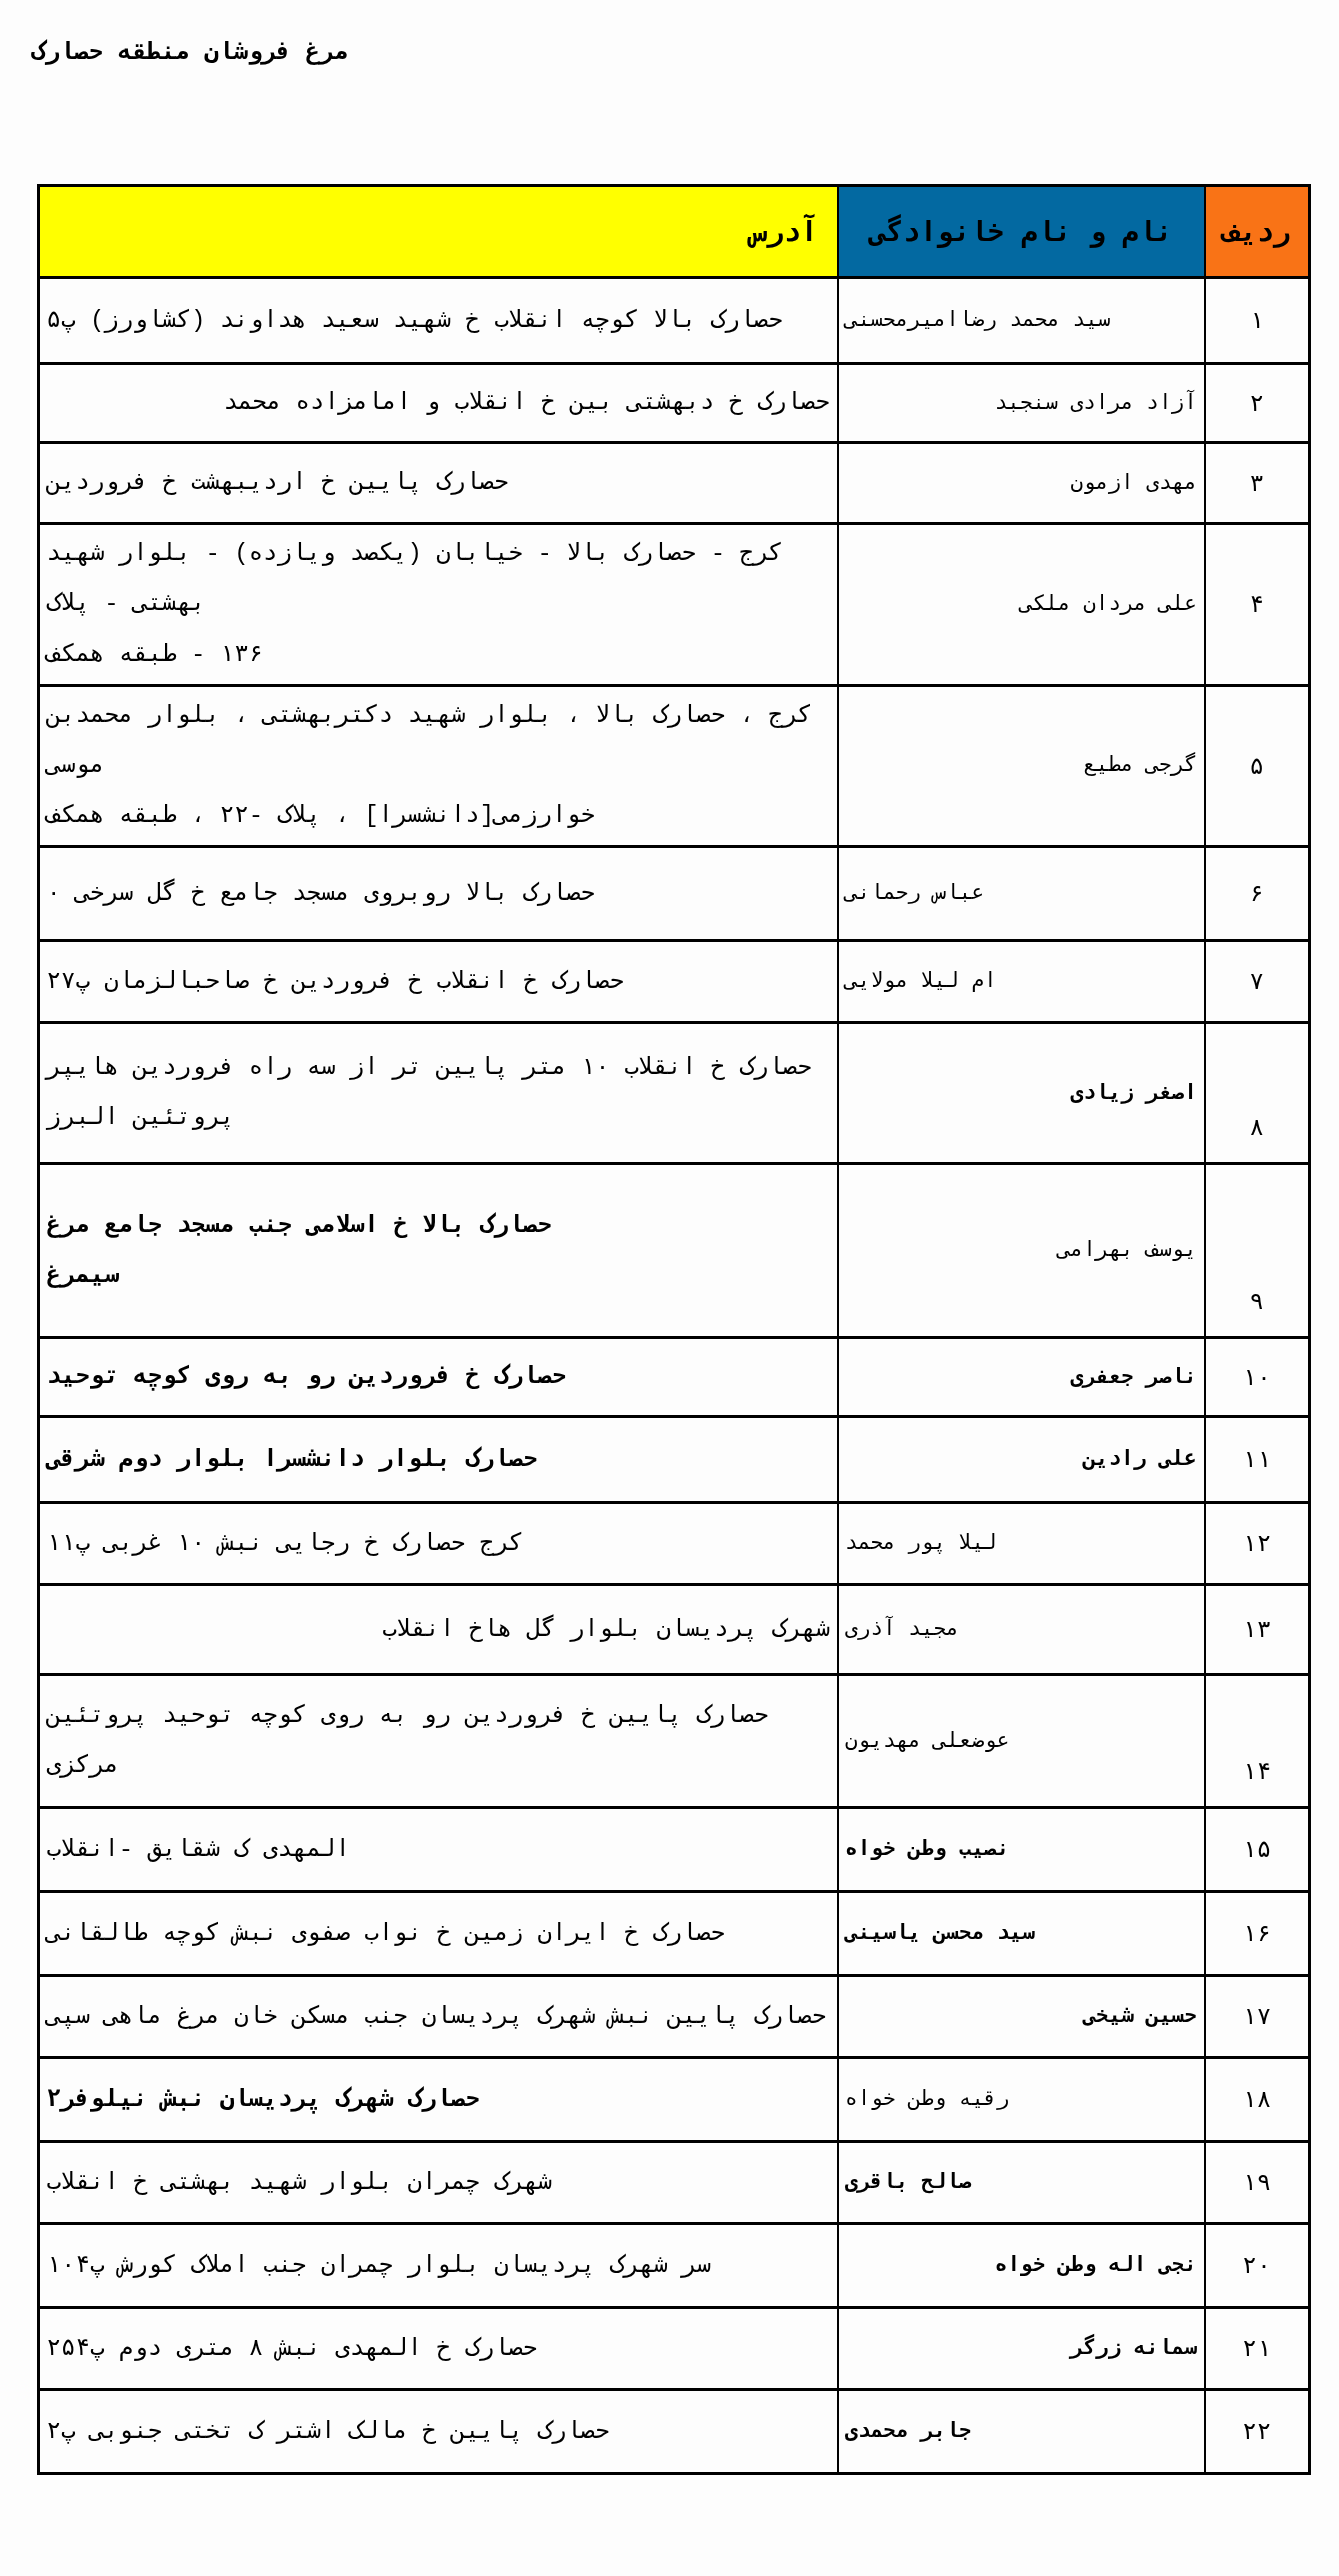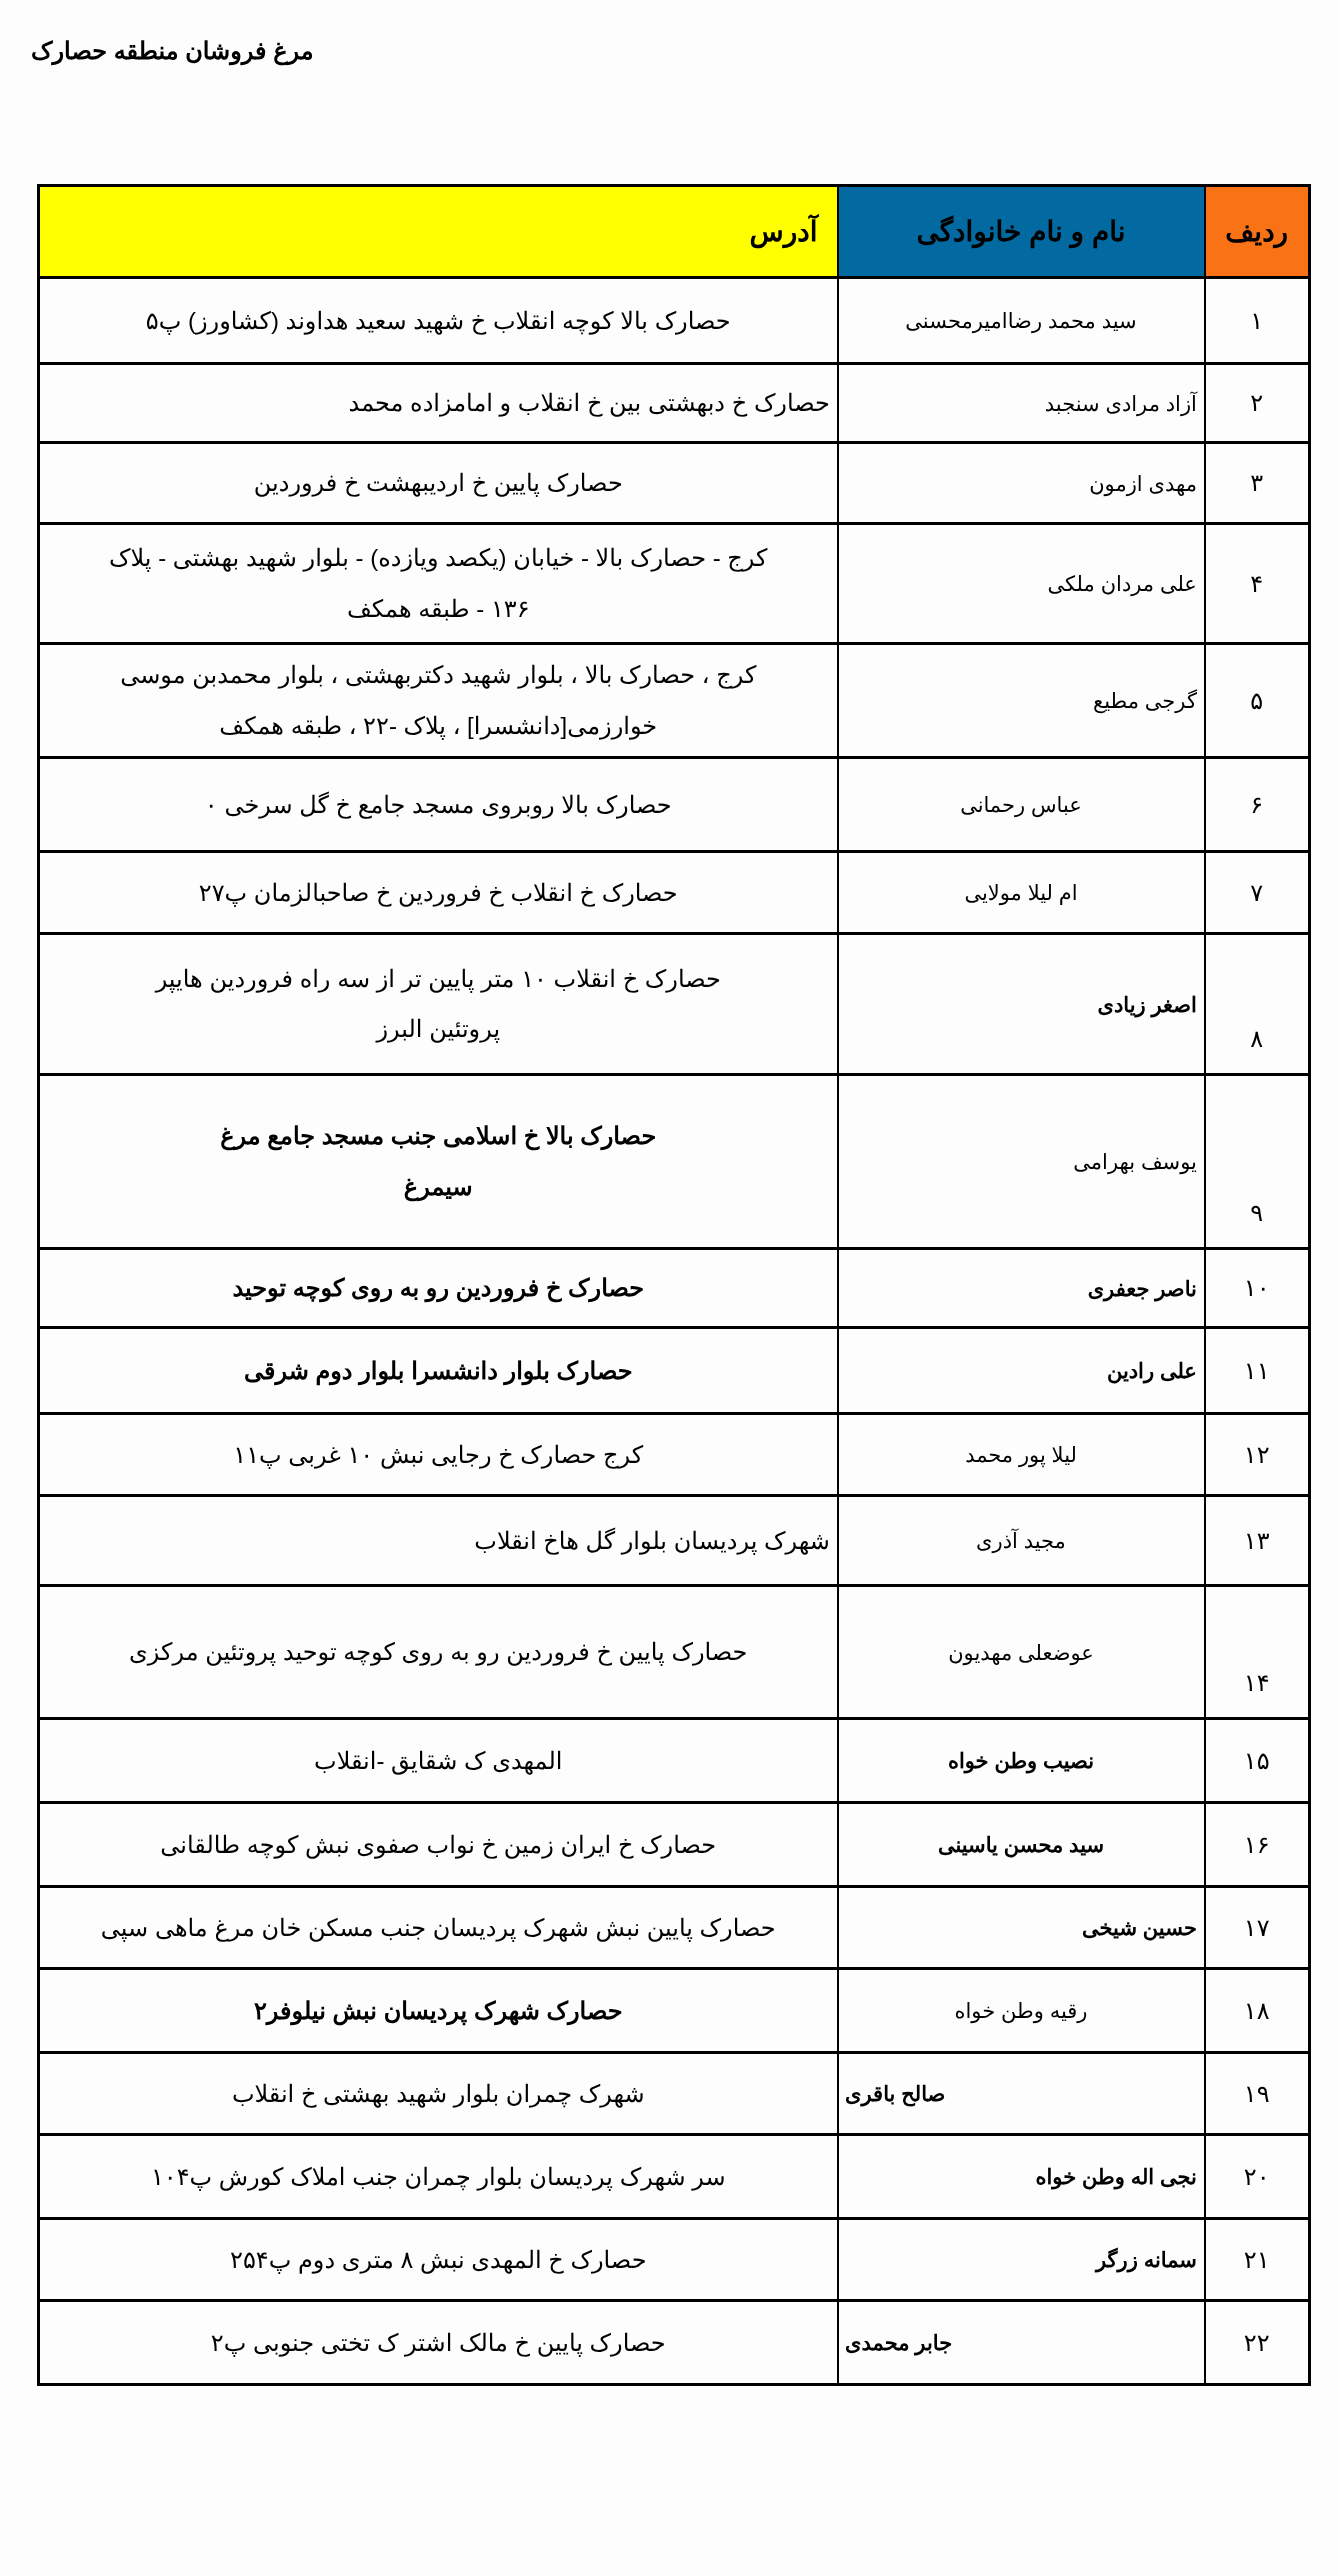--- a/index.html
+++ b/index.html
@@ -4,7 +4,7 @@
 <style>
   html,body{margin:0;padding:0;background:#ffffff;}
   .page{position:relative;width:1339px;height:2576px;background:#fdfdfd;overflow:hidden;
-        font-family:Liberation Sans, sans-serif;color:#000;}
+        font-family:Liberation Mono, monospace;color:#000;}
   .doc-title{position:absolute;left:31px;top:37px;font-size:24px;font-weight:bold;direction:rtl;}
   table.main{position:absolute;top:184px;left:37px;width:1274px;direction:rtl;
              border-collapse:collapse;table-layout:fixed;border:3.7px solid #000;}

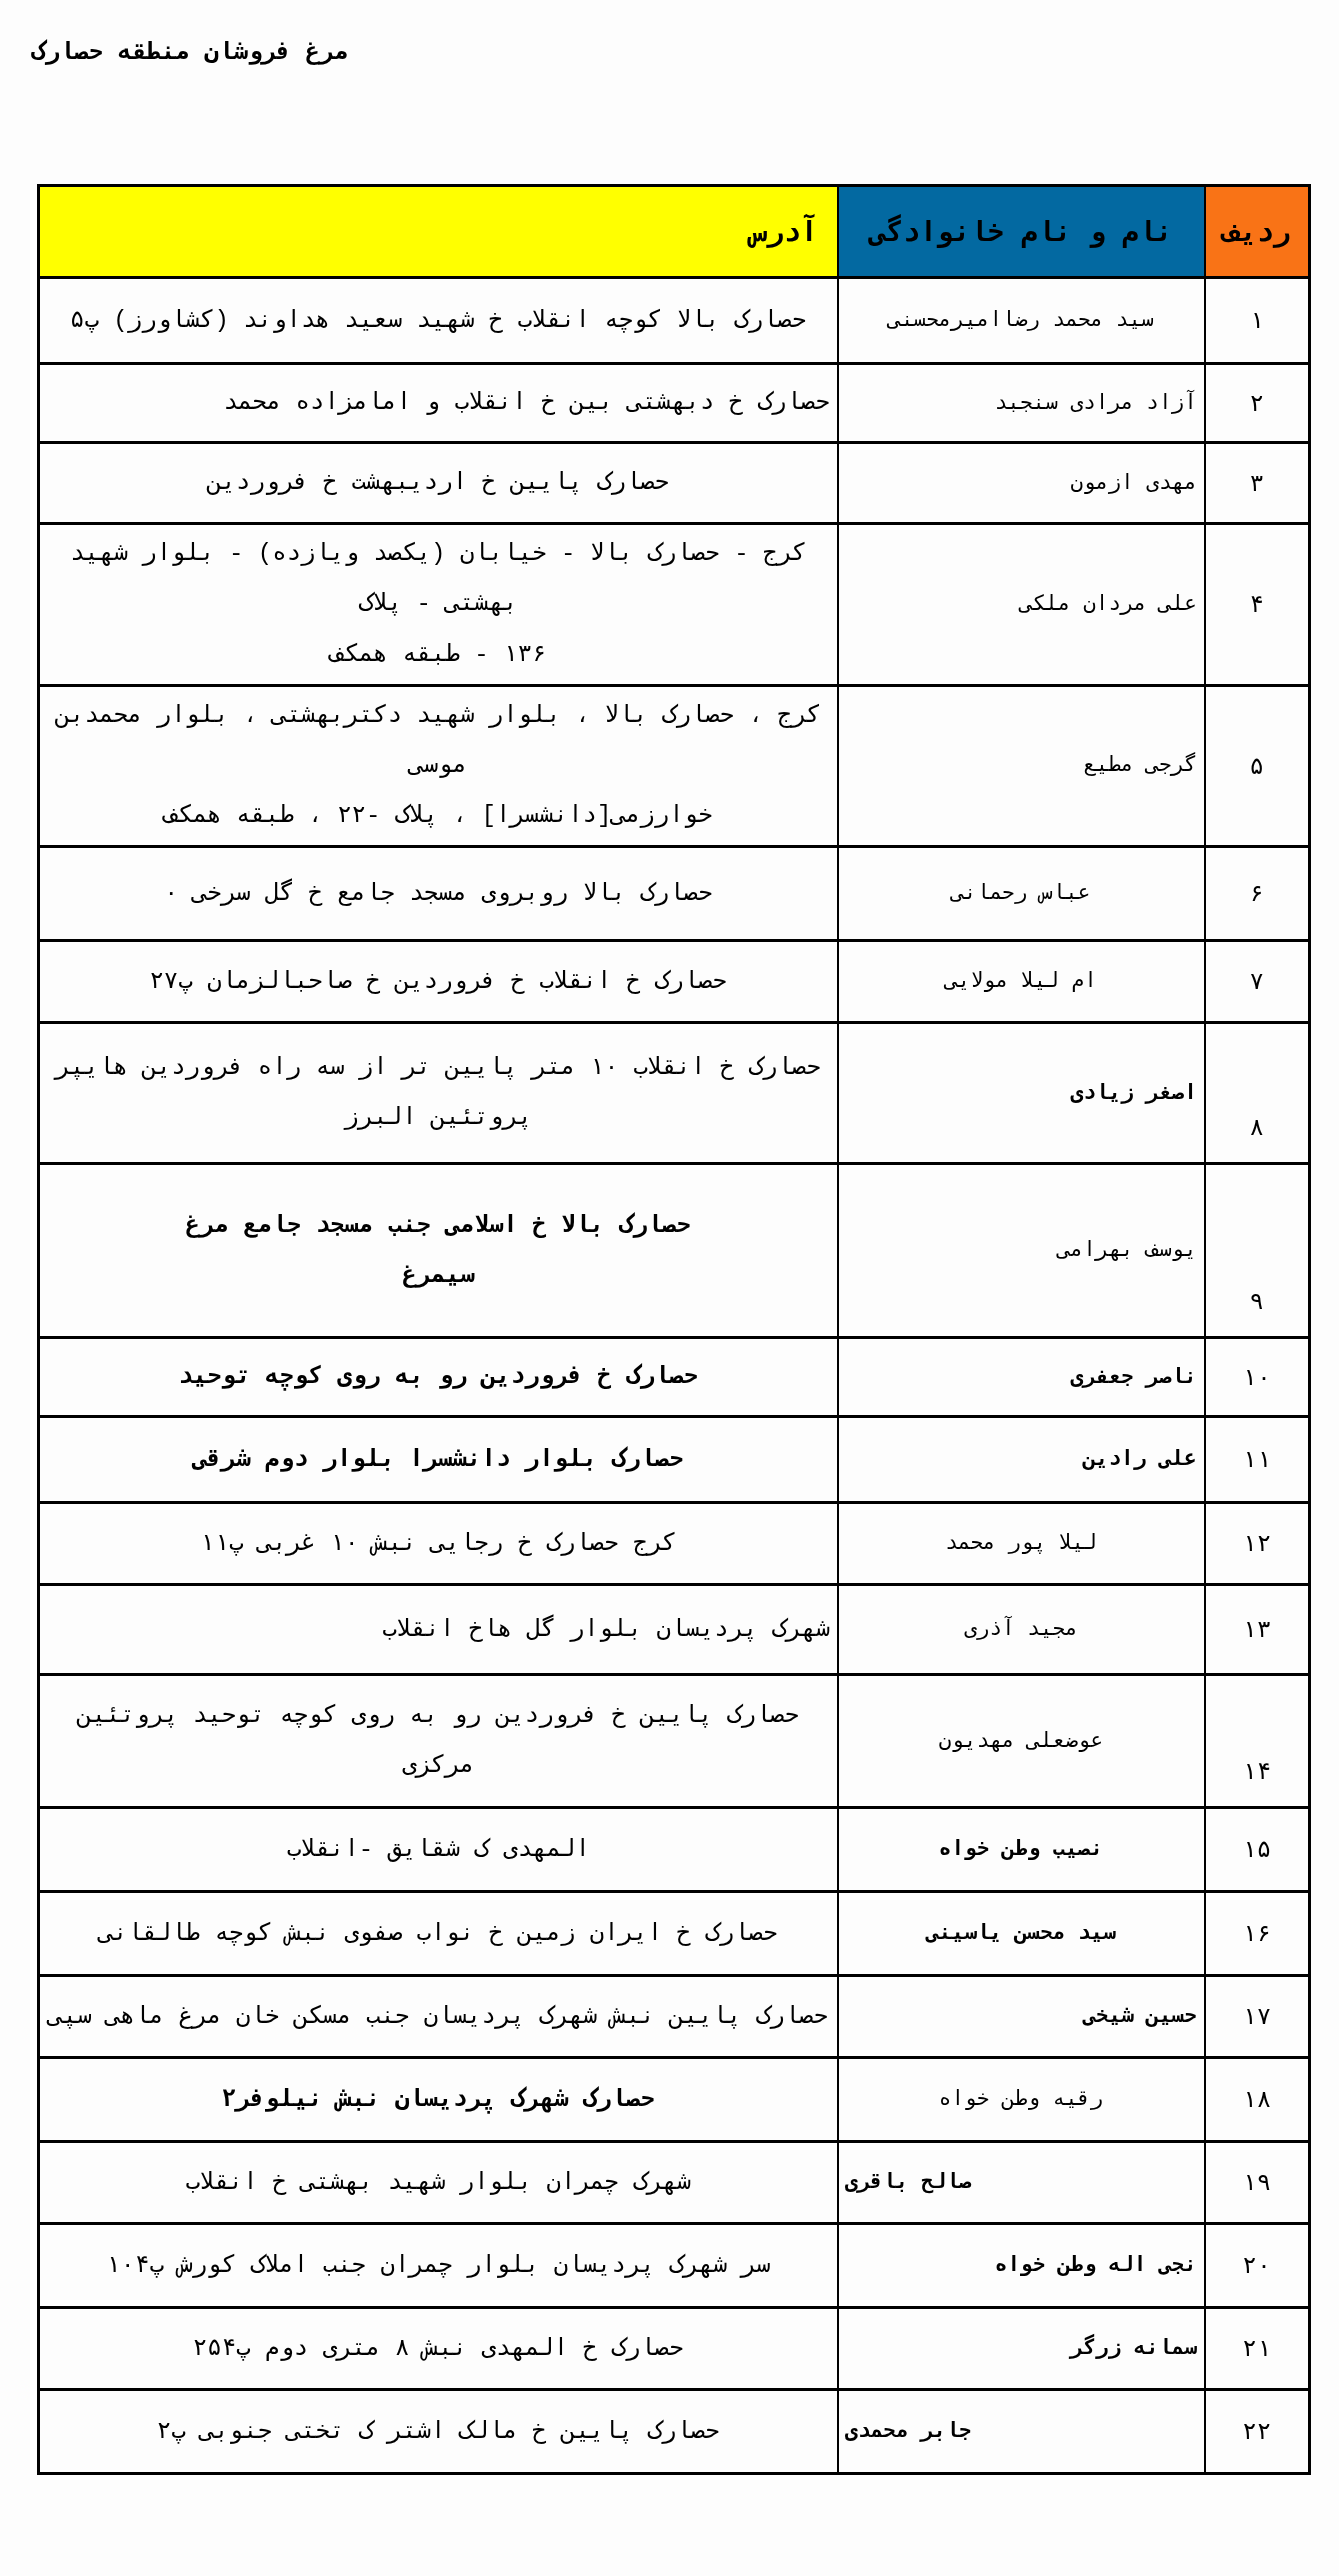--- a/index.html
+++ b/index.html
@@ -22,7 +22,7 @@
   .ad-big{font-size:29px;font-weight:bold;}
   .ad-md{font-size:28px;}
   .ad-sm{font-size:22.5px;margin-left:16px;}
-  .t-r{text-align:center;} .t-c{text-align:right;margin-left:32px;} .t-l{text-align:left;}
+  .t-r{text-align:left;} .t-c{text-align:right;margin-left:32px;} .t-l{text-align:left;}
   .nowrap{white-space:nowrap;}
 </style>
 </head>

